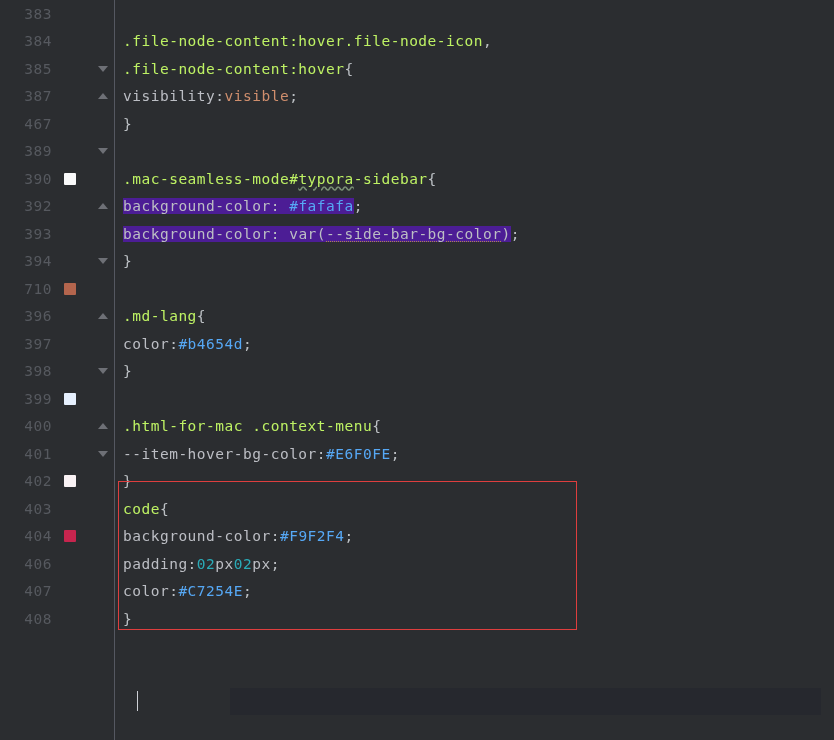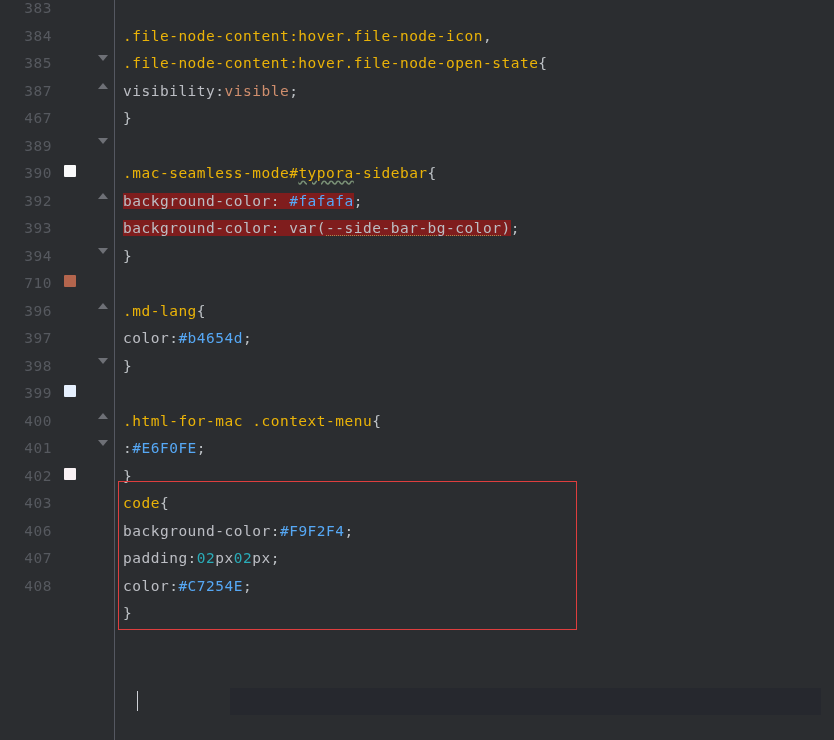--- a/index.html
+++ b/index.html
@@ -22,7 +22,7 @@
   padding-top:0;
 }
 .code-area { flex:1; position:relative; padding-left:8px; }
-.line { display:flex; height:27.5px; align-items:flex-start; }
+.line { display:flex; height:27.5px; align-items:center; }
 .gutter .line { justify-content:flex-end; padding-right:62px; position:relative; }
 .ln { color:#56595f; }
 .swatch { position:absolute; right:38px; width:12px; height:12px; border-radius:1px; }

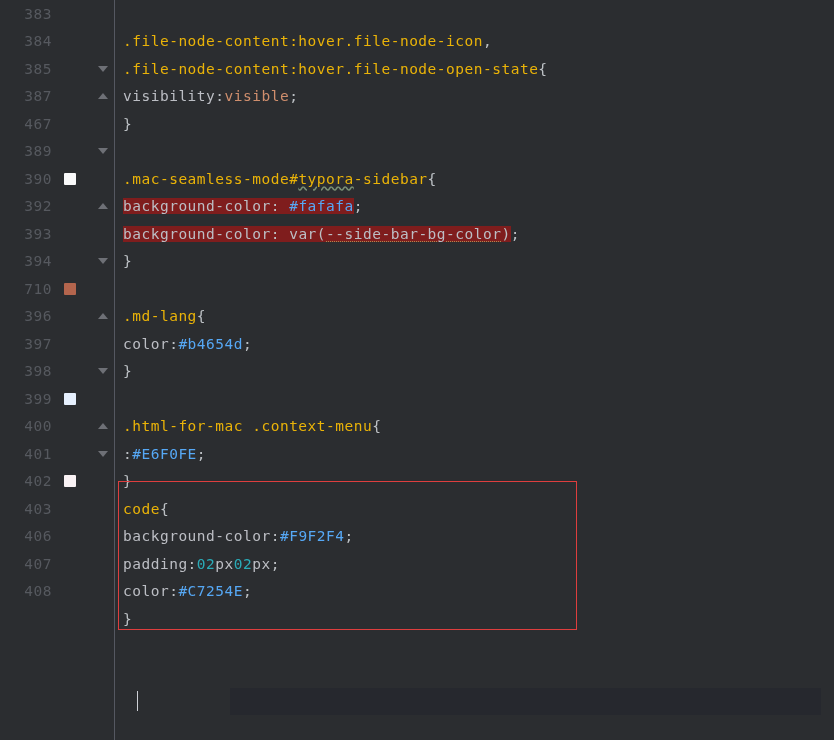--- a/index.html
+++ b/index.html
@@ -29,7 +29,7 @@
 .fold { position:absolute; right:6px; width:0; height:0; }
 .fold-open { border-left:5px solid transparent; border-right:5px solid transparent; border-top:6px solid #6e7076; }
 .fold-close { border-left:5px solid transparent; border-right:5px solid transparent; border-bottom:6px solid #6e7076; }
-.sel { color:#eab308; }
+.sel { color:#bef264; }
 .prop { color:#bcbec4; }
 .punct { color:#bcc0c4; }
 .num { color:#2aacb8; }

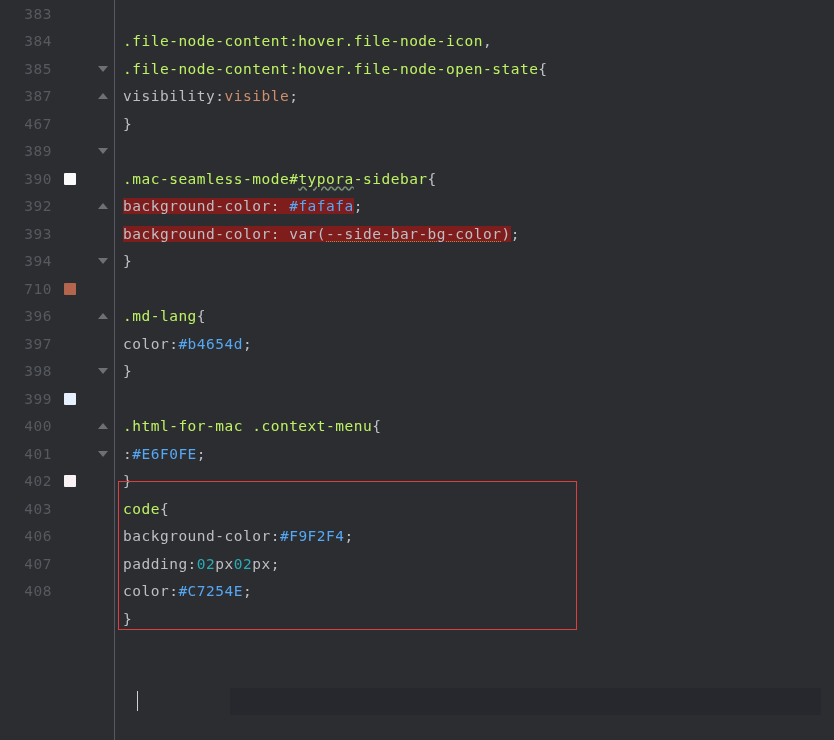--- a/index.html
+++ b/index.html
@@ -169,7 +169,6 @@
           <span class="punct">    </span>
           <span class="sel">.file-node-content</span>
           <span class="sel">:hover</span>
-          <span class="sel"> .file-node-open-state</span>
           <span class="punct">{</span>
         </div>
         <div class="line">

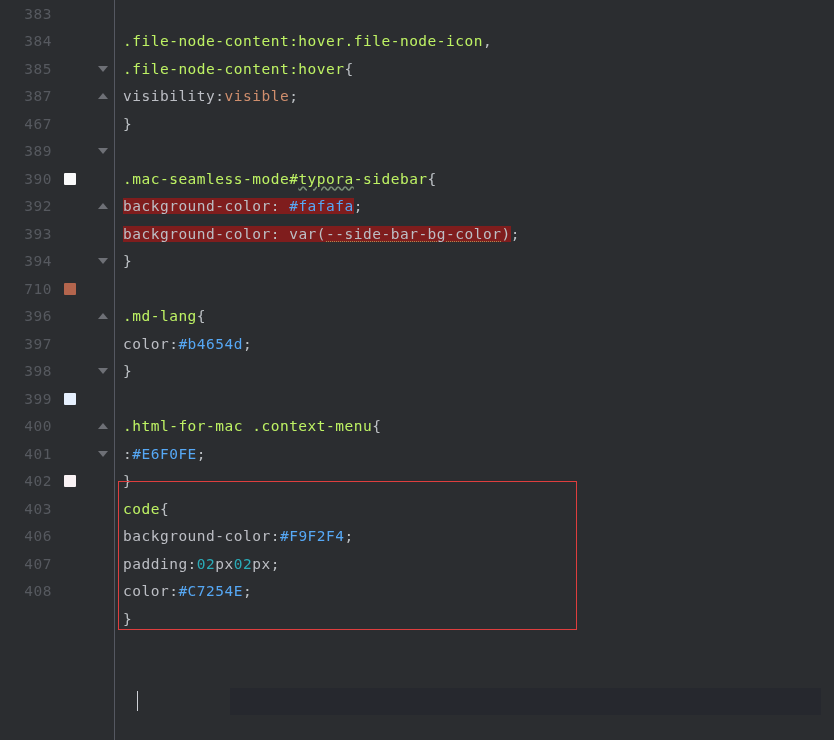--- a/index.html
+++ b/index.html
@@ -35,7 +35,7 @@
 .num { color:#2aacb8; }
 .hex { color:#56a8f5; }
 .typo { text-decoration:underline wavy #7a9176; text-underline-offset:2px; }
-.dup-hl { background:#7f1d1d; }
+.dup-hl { background:#4c1d95; }
 .var-hl { text-decoration:underline dotted #ad8a4e 1px; text-underline-offset:2px; }
 .annot-box {
   position:absolute;

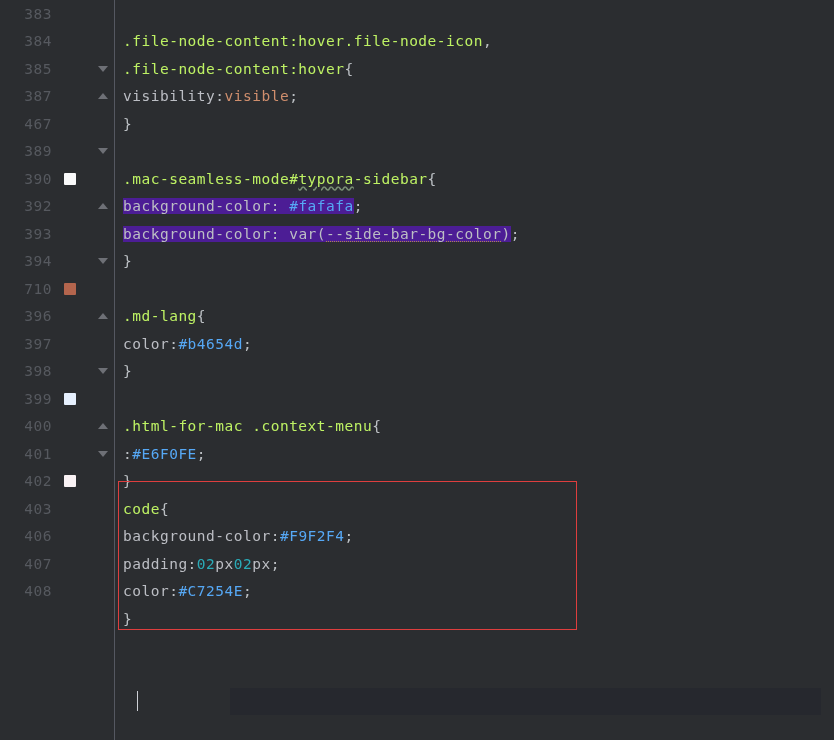--- a/index.html
+++ b/index.html
@@ -230,6 +230,7 @@
         </div>
         <div class="line">
           <span class="punct">        </span>
+          <span class="prop">--item-hover-bg-color</span>
           <span class="punct">: </span>
           <span class="hex">#E6F0FE</span>
           <span class="punct">;</span>

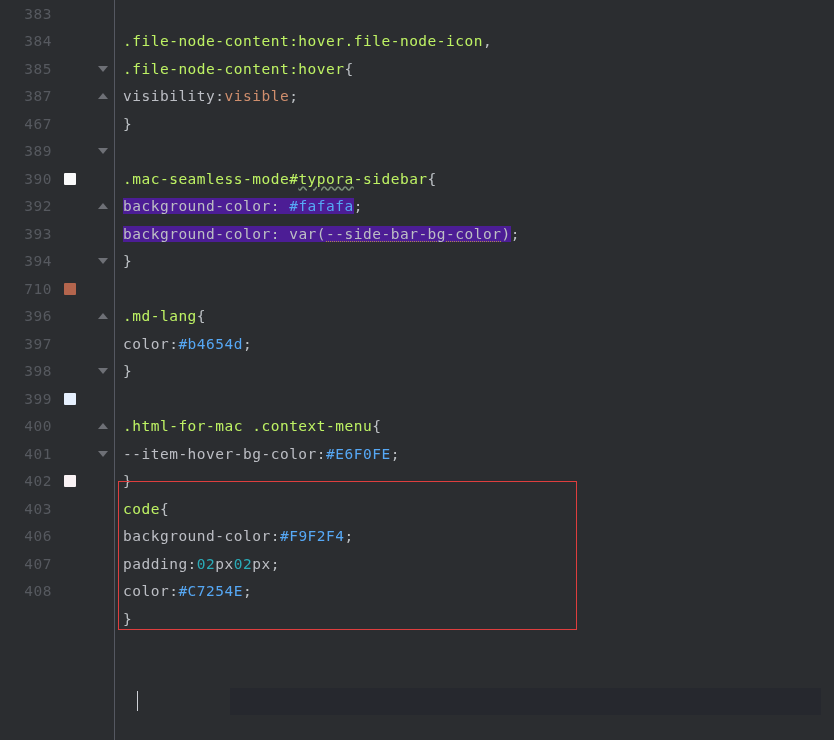--- a/index.html
+++ b/index.html
@@ -144,6 +144,10 @@
         <span class="ln">403</span>
       </div>
       <div class="line">
+        <span class="swatch" style="background:#c7254e"></span>
+        <span class="ln">404</span>
+      </div>
+      <div class="line">
         <span class="ln">406</span>
       </div>
       <div class="line">

